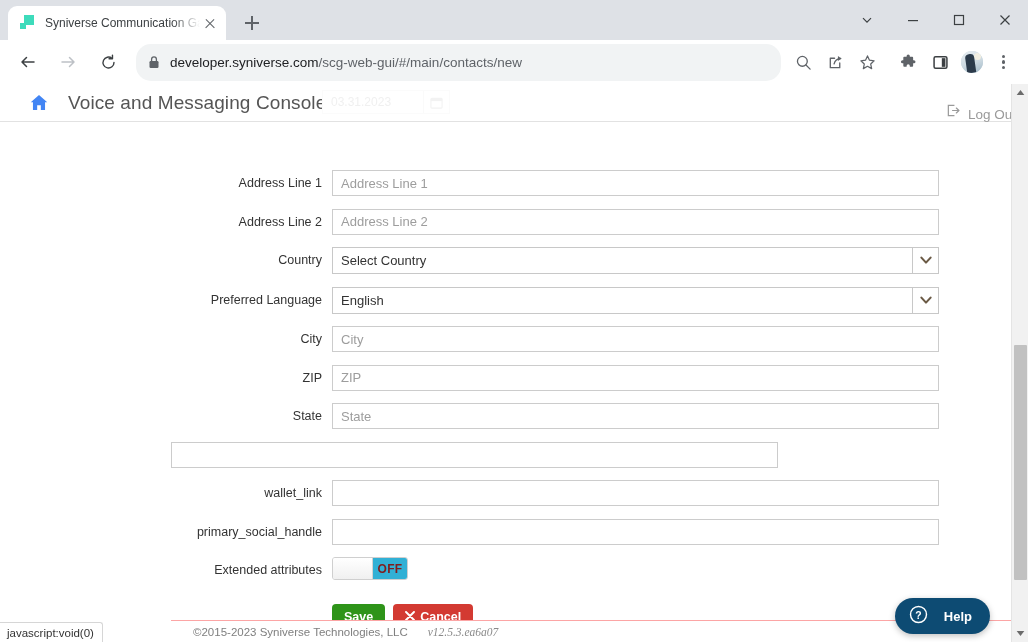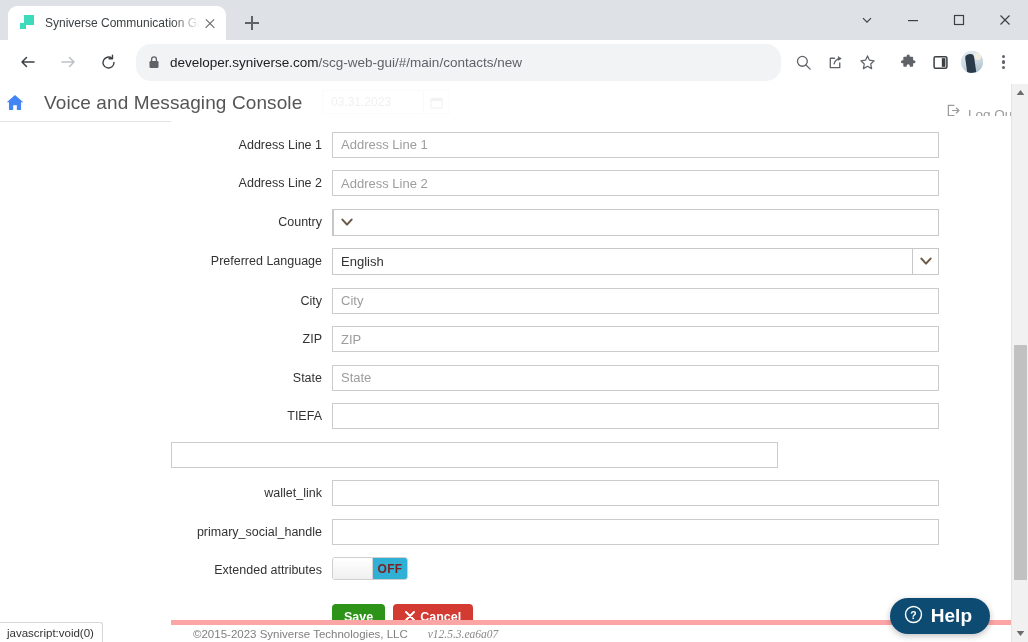--- a/index.html
+++ b/index.html
@@ -179,7 +179,7 @@
     border-bottom: 1px solid #e2e2e2;
     display: flex;
     align-items: center;
-    padding-left: 4px;
+    padding-left: 28px;
     position: relative;
   }
   .home-icon { margin-right: 18px; display: flex; align-items: center; }

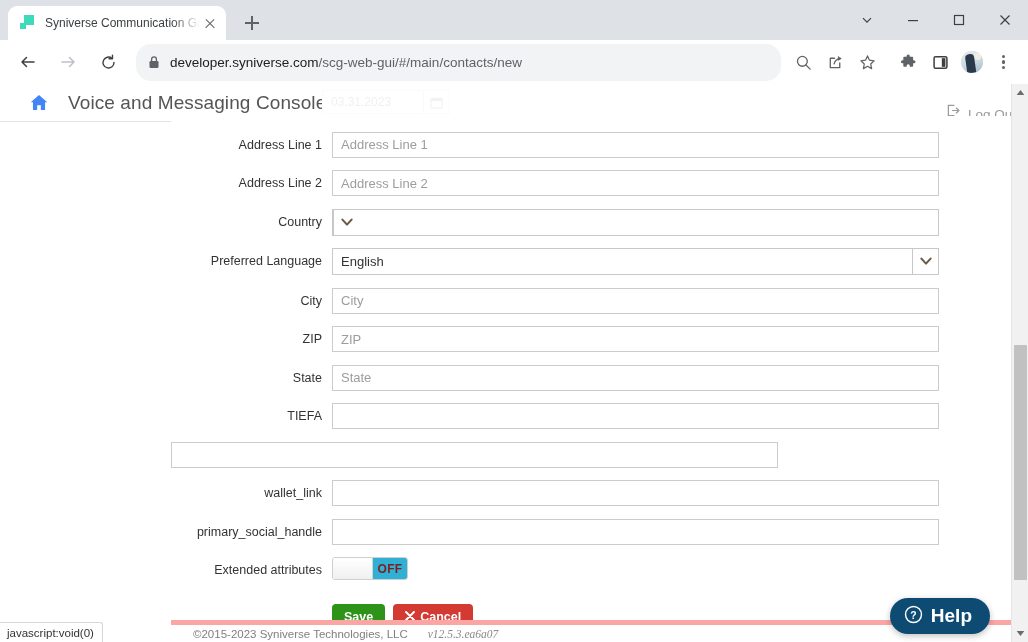--- a/index.html
+++ b/index.html
@@ -589,6 +589,7 @@
               <div class="form-label">Country</div>
               <div class="form-control">
                 <div class="selwrap">
+                  <div class="selval">Select Country</div>
                   <div class="selbtn">
                     <svg width="12" height="9" viewBox="0 0 12 9">
                       <path d="M1.4 1.6 L6 6.6 L10.6 1.6" stroke="#6b5a45" stroke-width="2.1" fill="none" stroke-linecap="round" stroke-linejoin="round"></path>

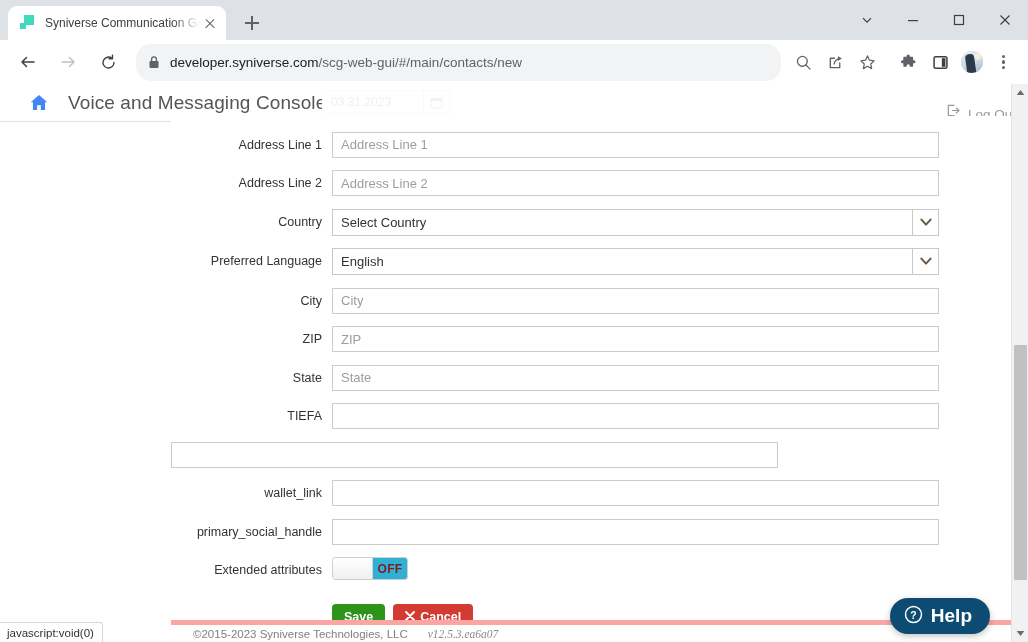--- a/index.html
+++ b/index.html
@@ -622,10 +622,6 @@
             <div class="form-row">
               <div class="form-label">State</div>
               <div class="form-control"><input class="txt" type="text" placeholder="State" style=""></div>
-            </div>
-            <div class="form-row">
-              <div class="form-label">TIEFA</div>
-              <div class="form-control"><input class="txt" type="text" placeholder="" style=""></div>
             </div>
             <div class="form-row">
               <div class="form-control"><input class="txt" type="text" placeholder="" style=""></div>

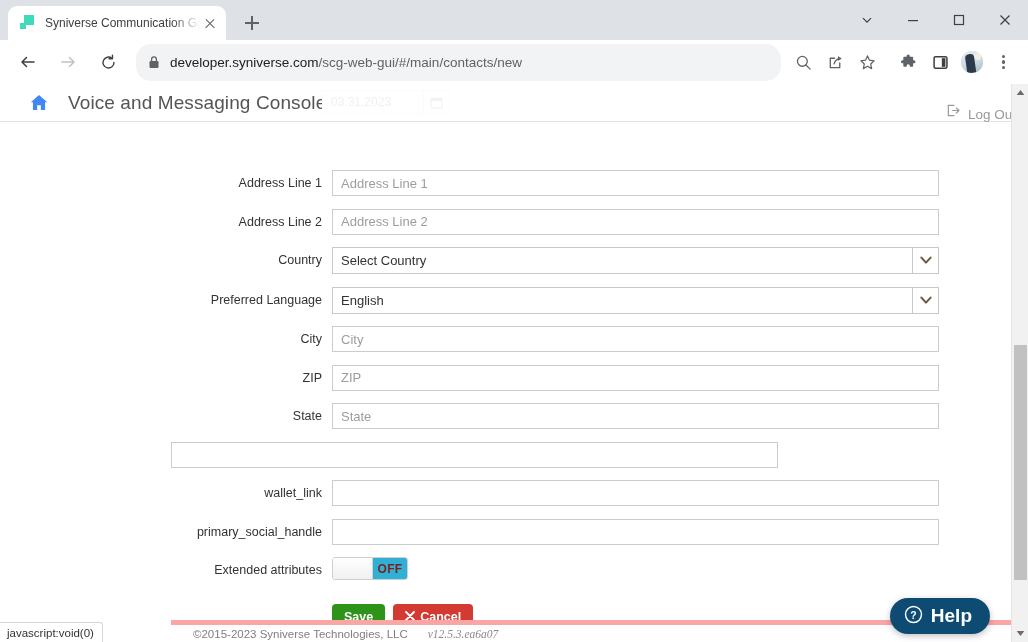--- a/index.html
+++ b/index.html
@@ -405,9 +405,9 @@
   }
   .help-widget .help-label {
     color: #ffffff;
-    font-size: 19px;
+    font-size: 13px;
     font-weight: bold;
-    margin-left: 8px;
+    margin-left: 16px;
   }
 
   .statusbar {

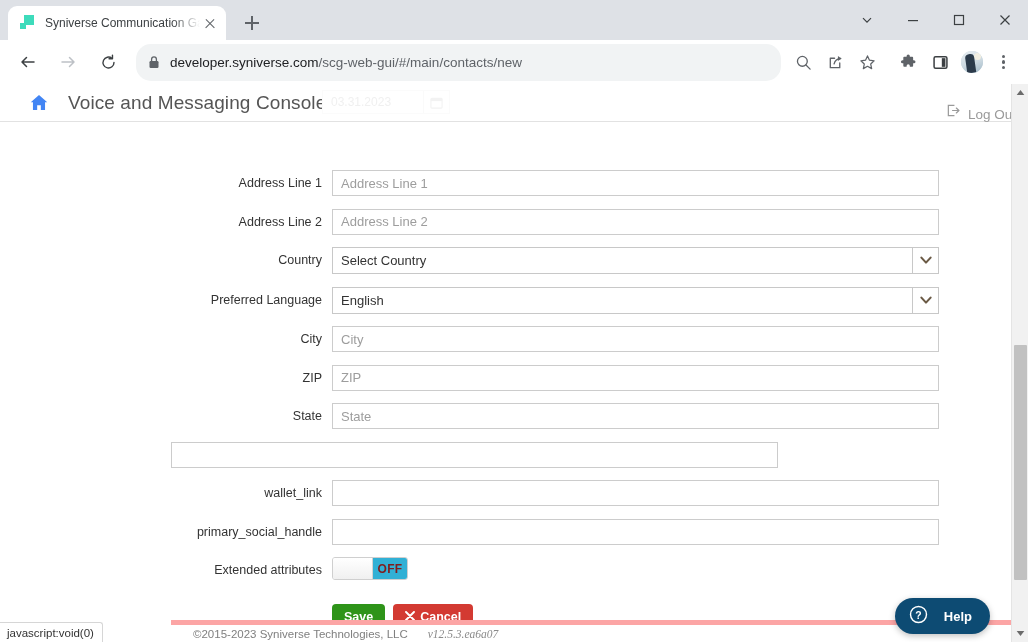--- a/index.html
+++ b/index.html
@@ -354,7 +354,7 @@
     width: 100%;
     height: 22px;
     background: #ffffff;
-    border-top: 5px solid #fca5a5;
+    border-top: 1px solid #fca5a5;
     display: flex;
     align-items: center;
     padding-left: 22px;

